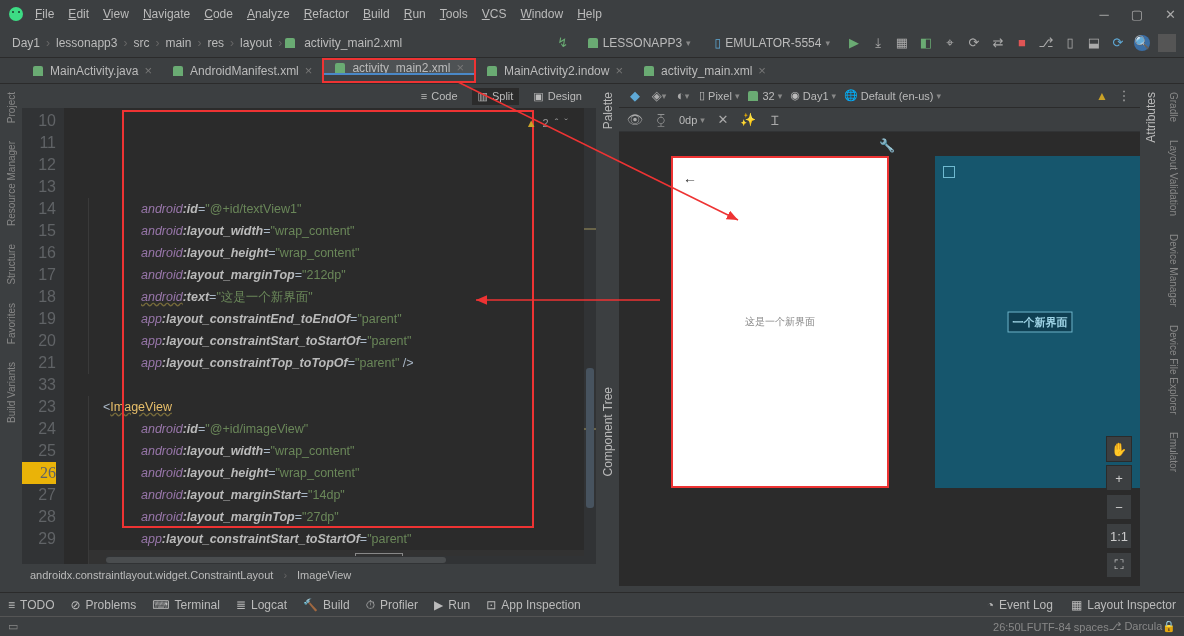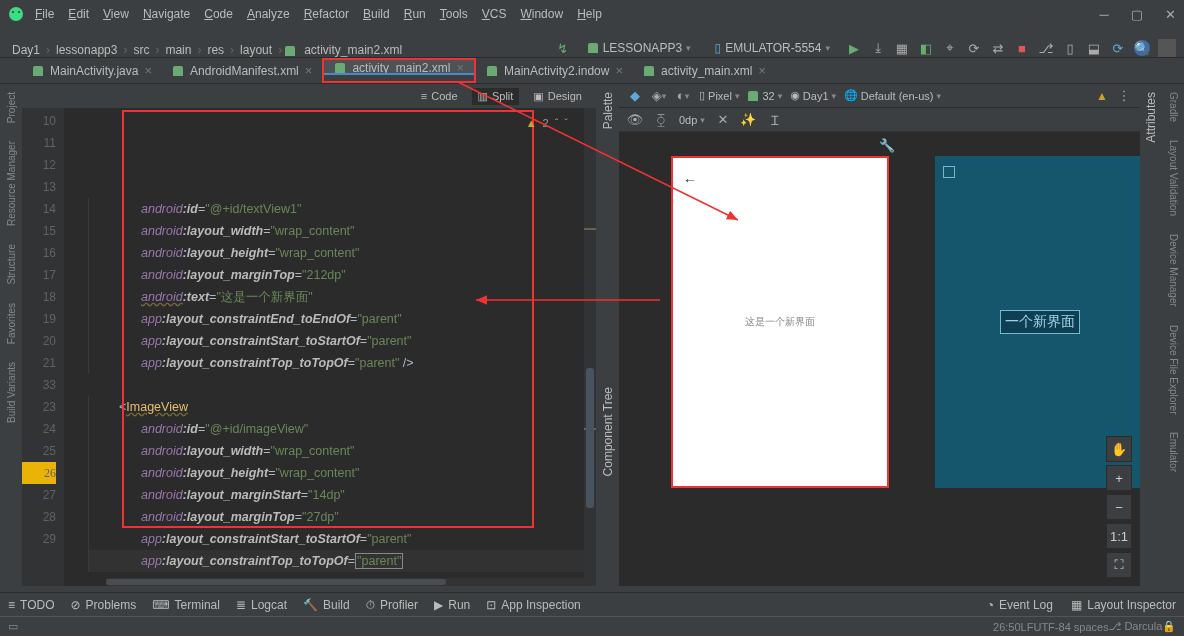--- a/index.html
+++ b/index.html
@@ -14,7 +14,7 @@
 .titlebar .win-controls { margin-left: auto; display: flex; gap: 22px; font-size: 13px; color: #aaa; }
 
 
-.toolbar { height: 30px; background: #3c3f41; display: flex; align-items: flex-end; padding: 0 8px; gap: 4px; border-bottom: 1px solid #2b2b2b; }
+.toolbar { height: 30px; background: #3c3f41; display: flex; align-items: center; padding: 0 8px; gap: 4px; border-bottom: 1px solid #2b2b2b; }
 .breadcrumb-item { padding: 2px 4px; }
 .breadcrumb-sep { color: #666; margin: 0 2px; }
 .toolbar-right { margin-left: auto; display: flex; align-items: center; gap: 8px; }

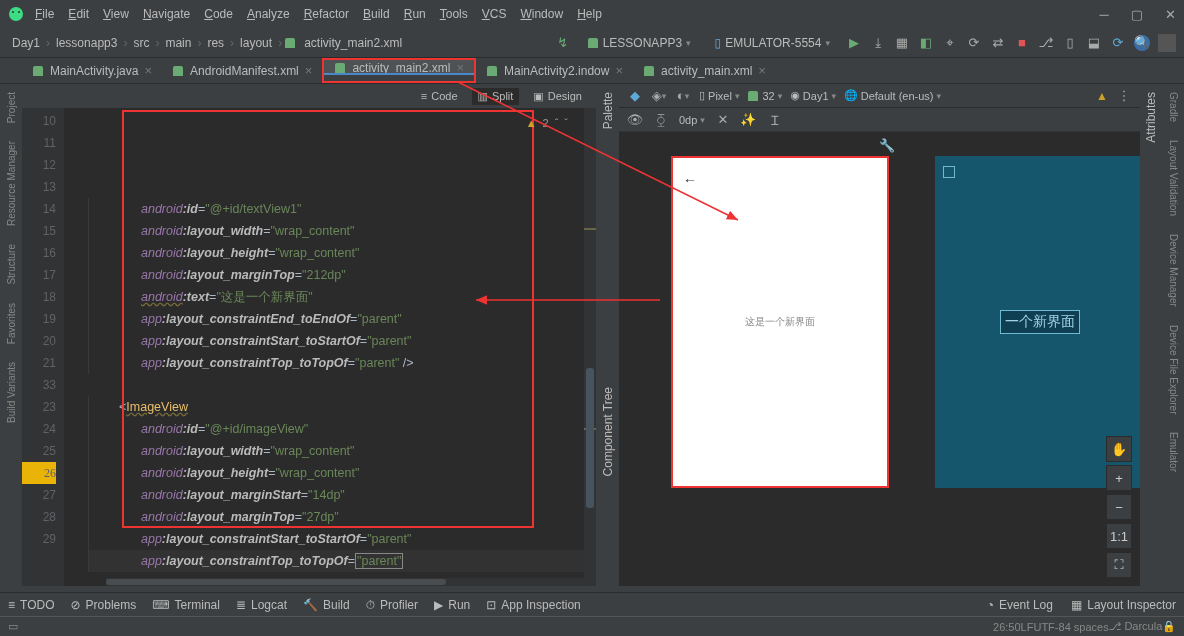--- a/index.html
+++ b/index.html
@@ -45,7 +45,7 @@
 .mode-tab { display: flex; align-items: center; gap: 4px; padding: 2px 6px; }
 .mode-tab.sel { background: #2b2b2b; }
 .editor-body { flex: 1; display: flex; position: relative; overflow: hidden; }
-.gutter { width: 42px; background: #313335; text-align: right; color: #606366; font-family: "JetBrains Mono", Consolas, monospace; font-size: 12px; line-height: 22px; padding-right: 8px; padding-top: 2px; }
+.gutter { width: 42px; background: #313335; text-align: right; color: #606366; font-family: "JetBrains Mono", Consolas, monospace; font-size: 16px; line-height: 22px; padding-right: 8px; padding-top: 2px; }
 .code { flex: 1; font-family: "JetBrains Mono", Consolas, monospace; font-size: 12.5px; line-height: 22px; padding-top: 2px; padding-left: 4px; position: relative; white-space: pre; overflow: hidden; }
 .code .line { height: 22px; }
 .code .line.hl { background: #323232; }

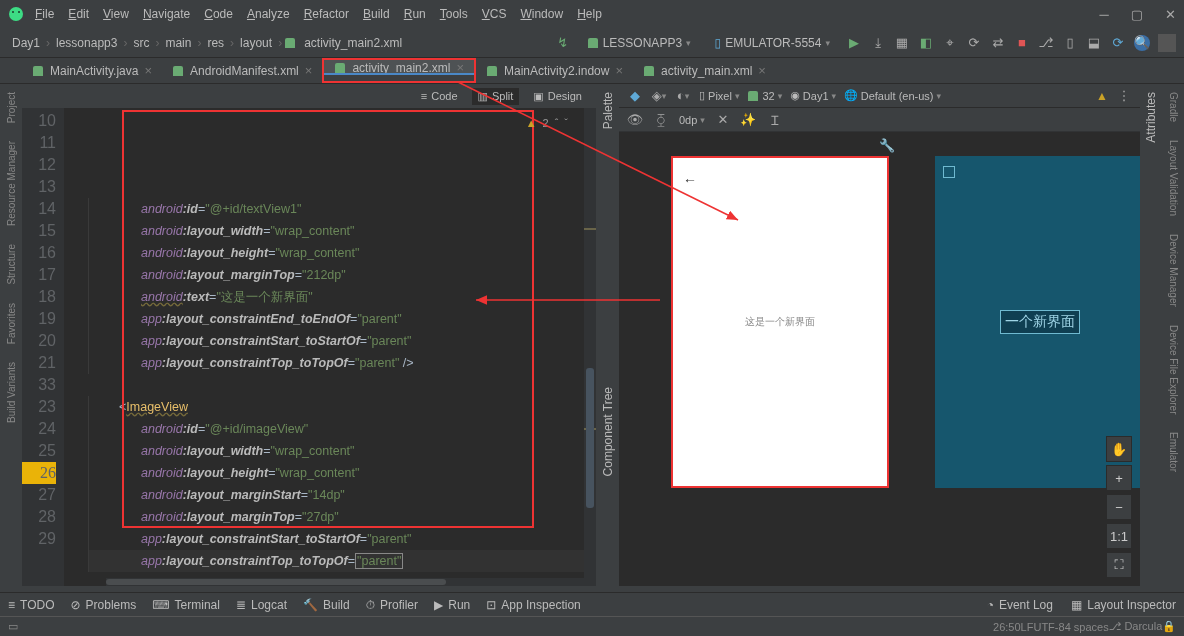--- a/index.html
+++ b/index.html
@@ -81,7 +81,7 @@
 .phone-design .center-text { position: absolute; top: 50%; left: 50%; transform: translate(-50%, -50%); color: #888; font-size: 10px; }
 .phone-blueprint { left: 316px; width: 210px; background: #16566d; }
 .phone-blueprint .bp-icon { position: absolute; left: 8px; top: 10px; width: 12px; height: 12px; border: 1px solid #6fbad1; }
-.phone-blueprint .bp-text { position: absolute; top: 50%; left: 50%; transform: translate(-50%, -50%); background: #0f3f52; border: 1px solid #6fbad1; color: #9fd4e6; font-size: 14px; padding: 2px 4px; }
+.phone-blueprint .bp-text { position: absolute; top: 50%; left: 50%; transform: translate(-50%, -50%); background: #0f3f52; border: 1px solid #6fbad1; color: #9fd4e6; font-size: 11px; padding: 2px 4px; font-weight: bold; }
 .zoom-controls { position: absolute; right: 8px; bottom: 8px; display: flex; flex-direction: column; gap: 3px; }
 .zoom-btn { width: 26px; height: 26px; background: #3c3f41; display: flex; align-items: center; justify-content: center; font-size: 13px; color: #ccc; border: 1px solid #2b2b2b; }
 .attr-strip { width: 22px; background: #3c3f41; display: flex; flex-direction: column; align-items: center; padding-top: 4px; }

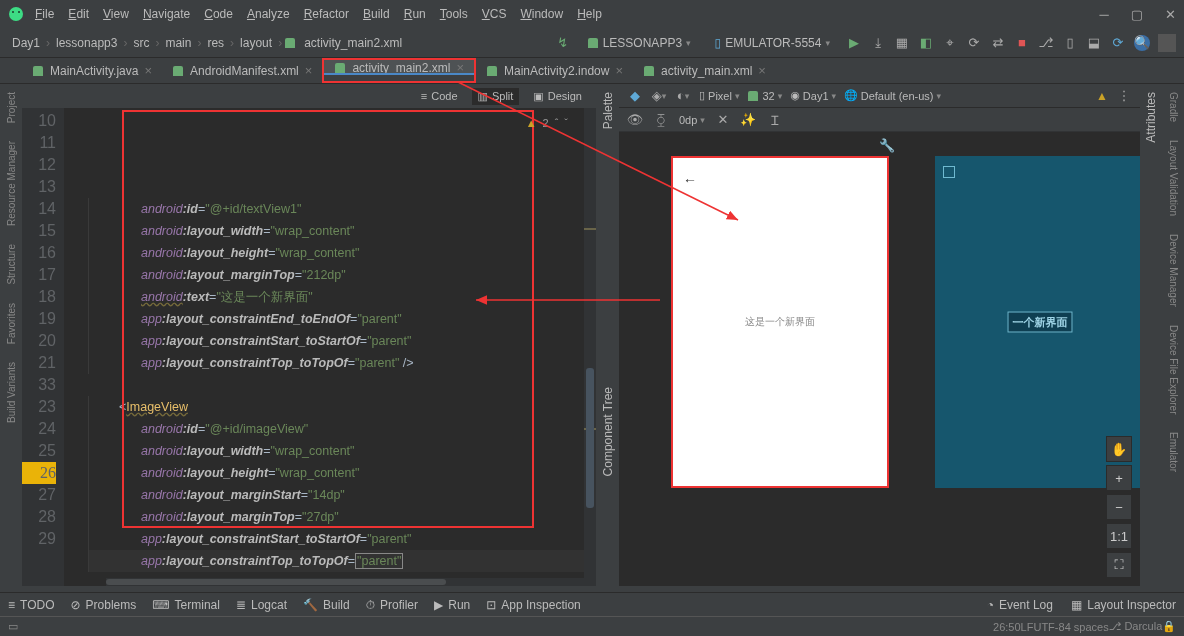--- a/index.html
+++ b/index.html
@@ -49,7 +49,7 @@
 .code { flex: 1; font-family: "JetBrains Mono", Consolas, monospace; font-size: 12.5px; line-height: 22px; padding-top: 2px; padding-left: 4px; position: relative; white-space: pre; overflow: hidden; }
 .code .line { height: 22px; }
 .code .line.hl { background: #323232; }
-.i1 { padding-left: 30px; border-left: 1px solid #3a3a3a; margin-left: 20px; }
+.i1 { padding-left: 14px; border-left: 1px solid #3a3a3a; margin-left: 20px; }
 .i2 { padding-left: 52px; border-left: 1px solid #3a3a3a; margin-left: 20px; }
 .tok-ns { color: #9876aa; font-style: italic; }
 .tok-attr { color: #bababa; font-style: italic; font-weight: bold; }

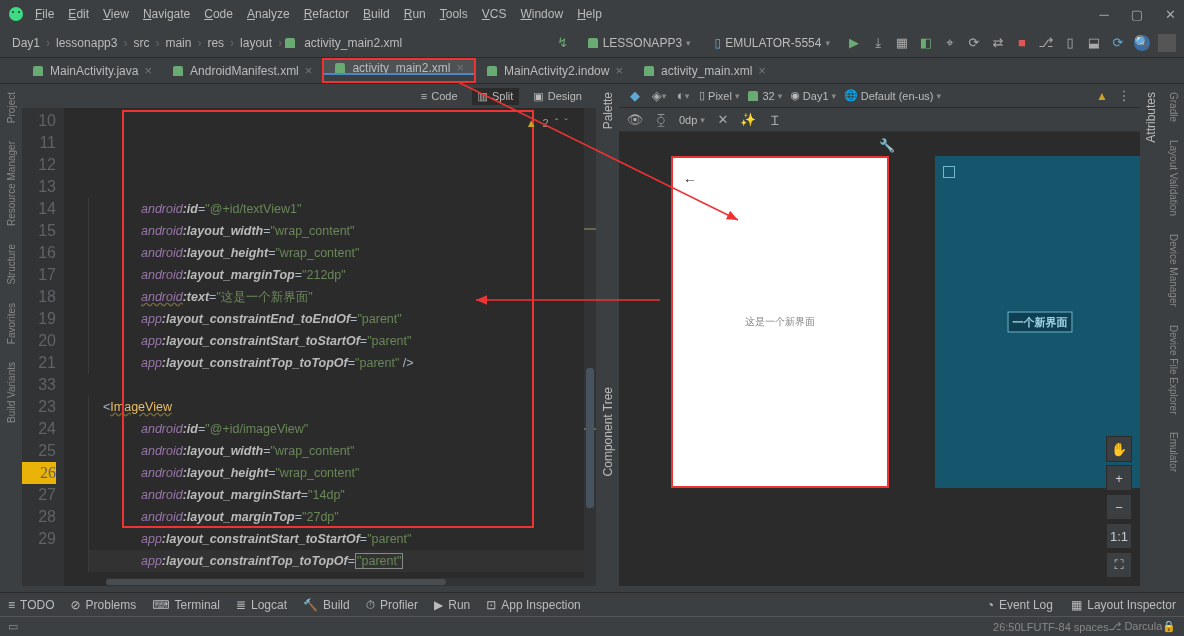--- a/index.html
+++ b/index.html
@@ -230,6 +230,11 @@
         <div class="thumb"></div>
       </div>
     </div>
+    <div class="editor-bottom" id="navbot">
+        <span>androidx.constraintlayout.widget.ConstraintLayout</span>
+        <span class="breadcrumb-sep">›</span>
+        <span>ImageView</span>
+      </div>
   </div>
 
   <div class="design-panel">

